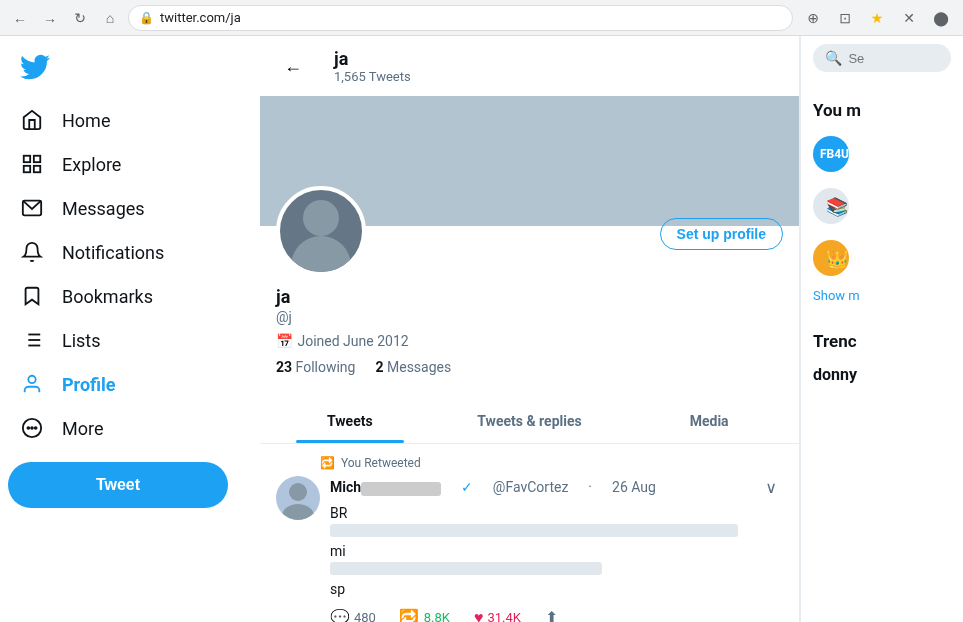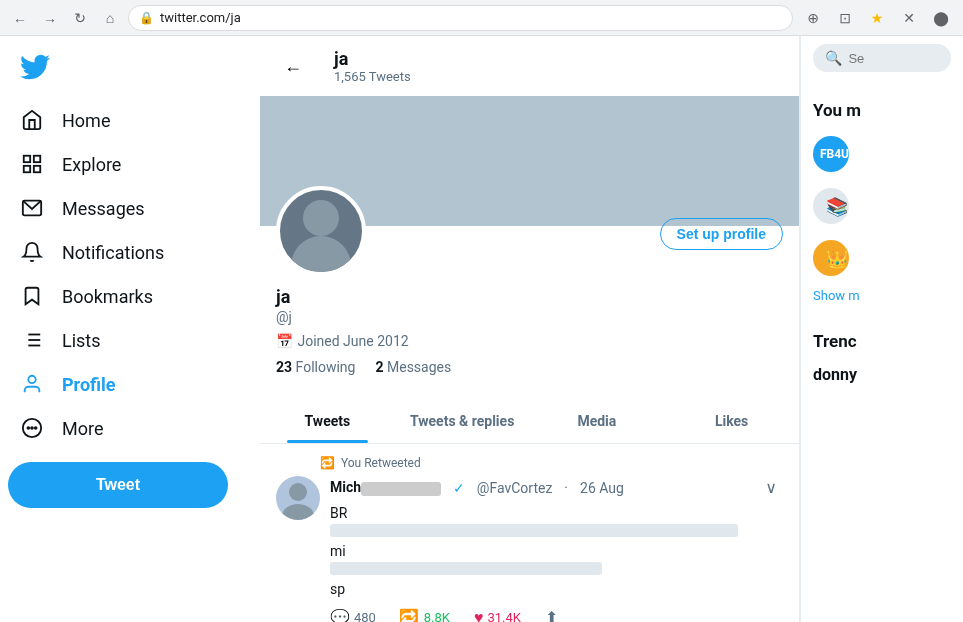--- a/index.html
+++ b/index.html
@@ -616,7 +616,6 @@
         <div class="profile-tab active">Tweets</div>
         <div class="profile-tab">Tweets &amp; replies</div>
         <div class="profile-tab">Media</div>
-        <div class="profile-tab">Likes</div>
       </div>
 
       <div class="tweet-item">

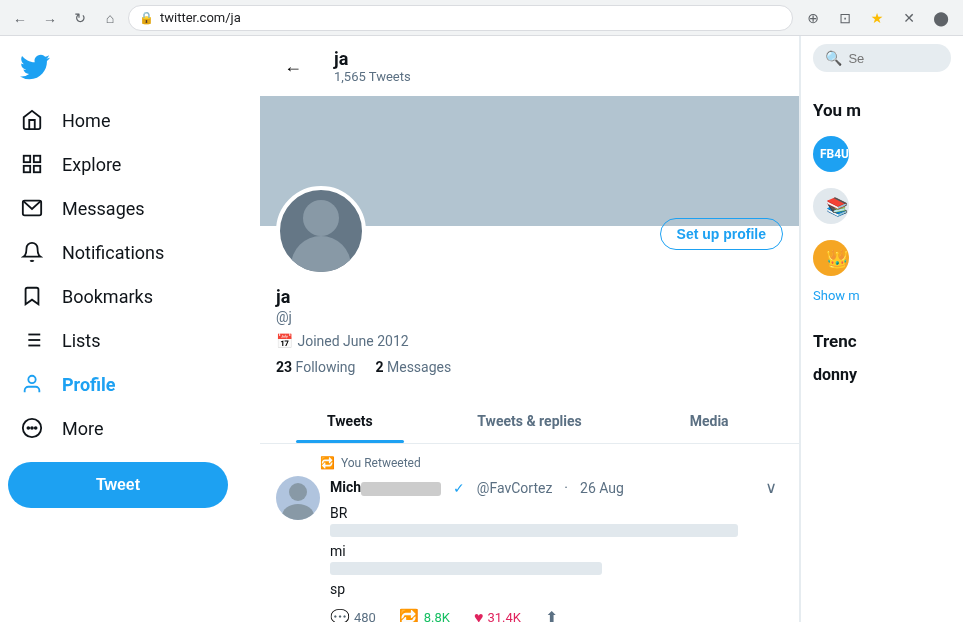--- a/index.html
+++ b/index.html
@@ -313,8 +313,8 @@
     }
     .tweet-user-info {
       display: flex;
-      align-items: flex-end;
-      gap: 12px;
+      align-items: flex-start;
+      gap: 20px;
       flex-wrap: wrap;
     }
     .tweet-name {

